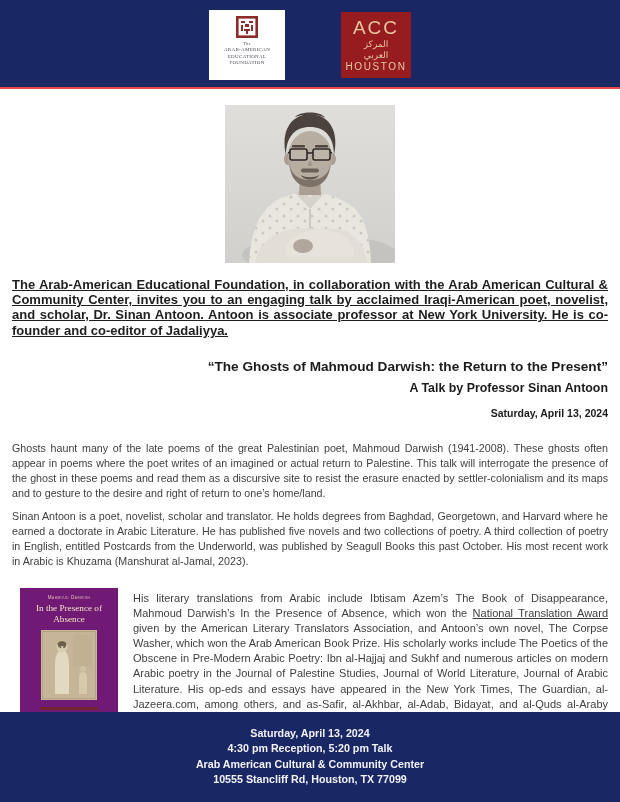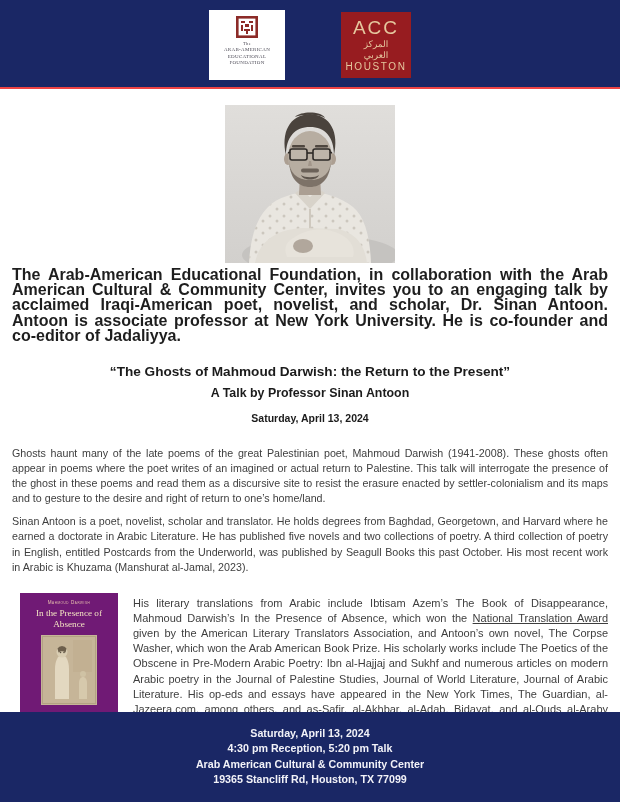--- a/index.html
+++ b/index.html
@@ -36,8 +36,8 @@
   main { padding:0 12px; }
   .portrait { display:block; width:170px; margin:16px auto 0; }
   .intro {
-    font-weight:bold; color:#1e1e1e;
-    font-size:16px; line-height:15.2px; text-align:justify;
+    margin-top:10px; font-weight:bold; color:#1e1e1e;
+    font-size:13px; line-height:15.2px; text-align:justify;text-decoration:underline;
   }
   .title-block { text-align:center; margin-top:21px; color:#1b1b1b; }
   .title-block h1 { font-size:13.6px; line-height:16px; margin-bottom:6px; }

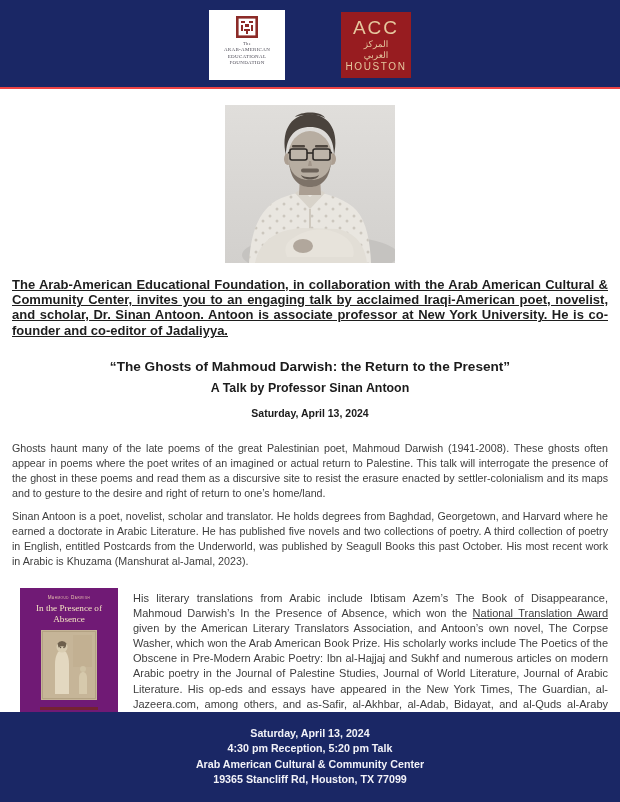--- a/index.html
+++ b/index.html
@@ -39,7 +39,7 @@
     margin-top:10px; font-weight:bold; color:#1e1e1e;
     font-size:13px; line-height:15.2px; text-align:justify;text-decoration:underline;
   }
-  .title-block { text-align:center; margin-top:21px; color:#1b1b1b; }
+  .title-block { text-align:right; margin-top:21px; color:#1b1b1b; }
   .title-block h1 { font-size:13.6px; line-height:16px; margin-bottom:6px; }
   .title-block h2 { font-size:12.4px; line-height:14px; margin-bottom:12px; }
   .title-block h3 { font-size:10.5px; line-height:12px; }

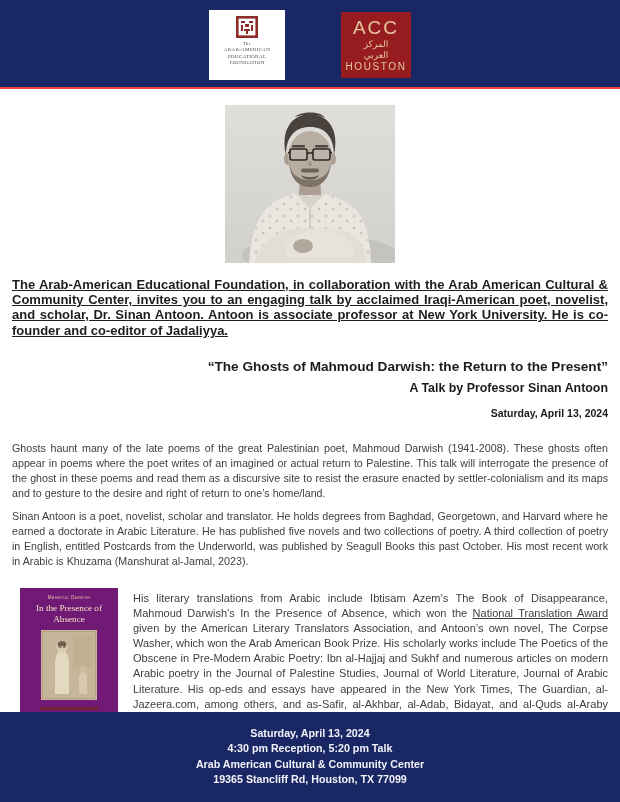--- a/index.html
+++ b/index.html
@@ -194,7 +194,7 @@
     <div>Saturday, April 13, 2024</div>
     <div>4:30 pm Reception, 5:20 pm Talk</div>
     <div>Arab American Cultural &amp; Community Center</div>
-    <div>19365 Stancliff Rd, Houston, TX 77099</div>
+    <div>10555 Stancliff Rd, Houston, TX 77099</div>
   </footer>
 
 </div>

